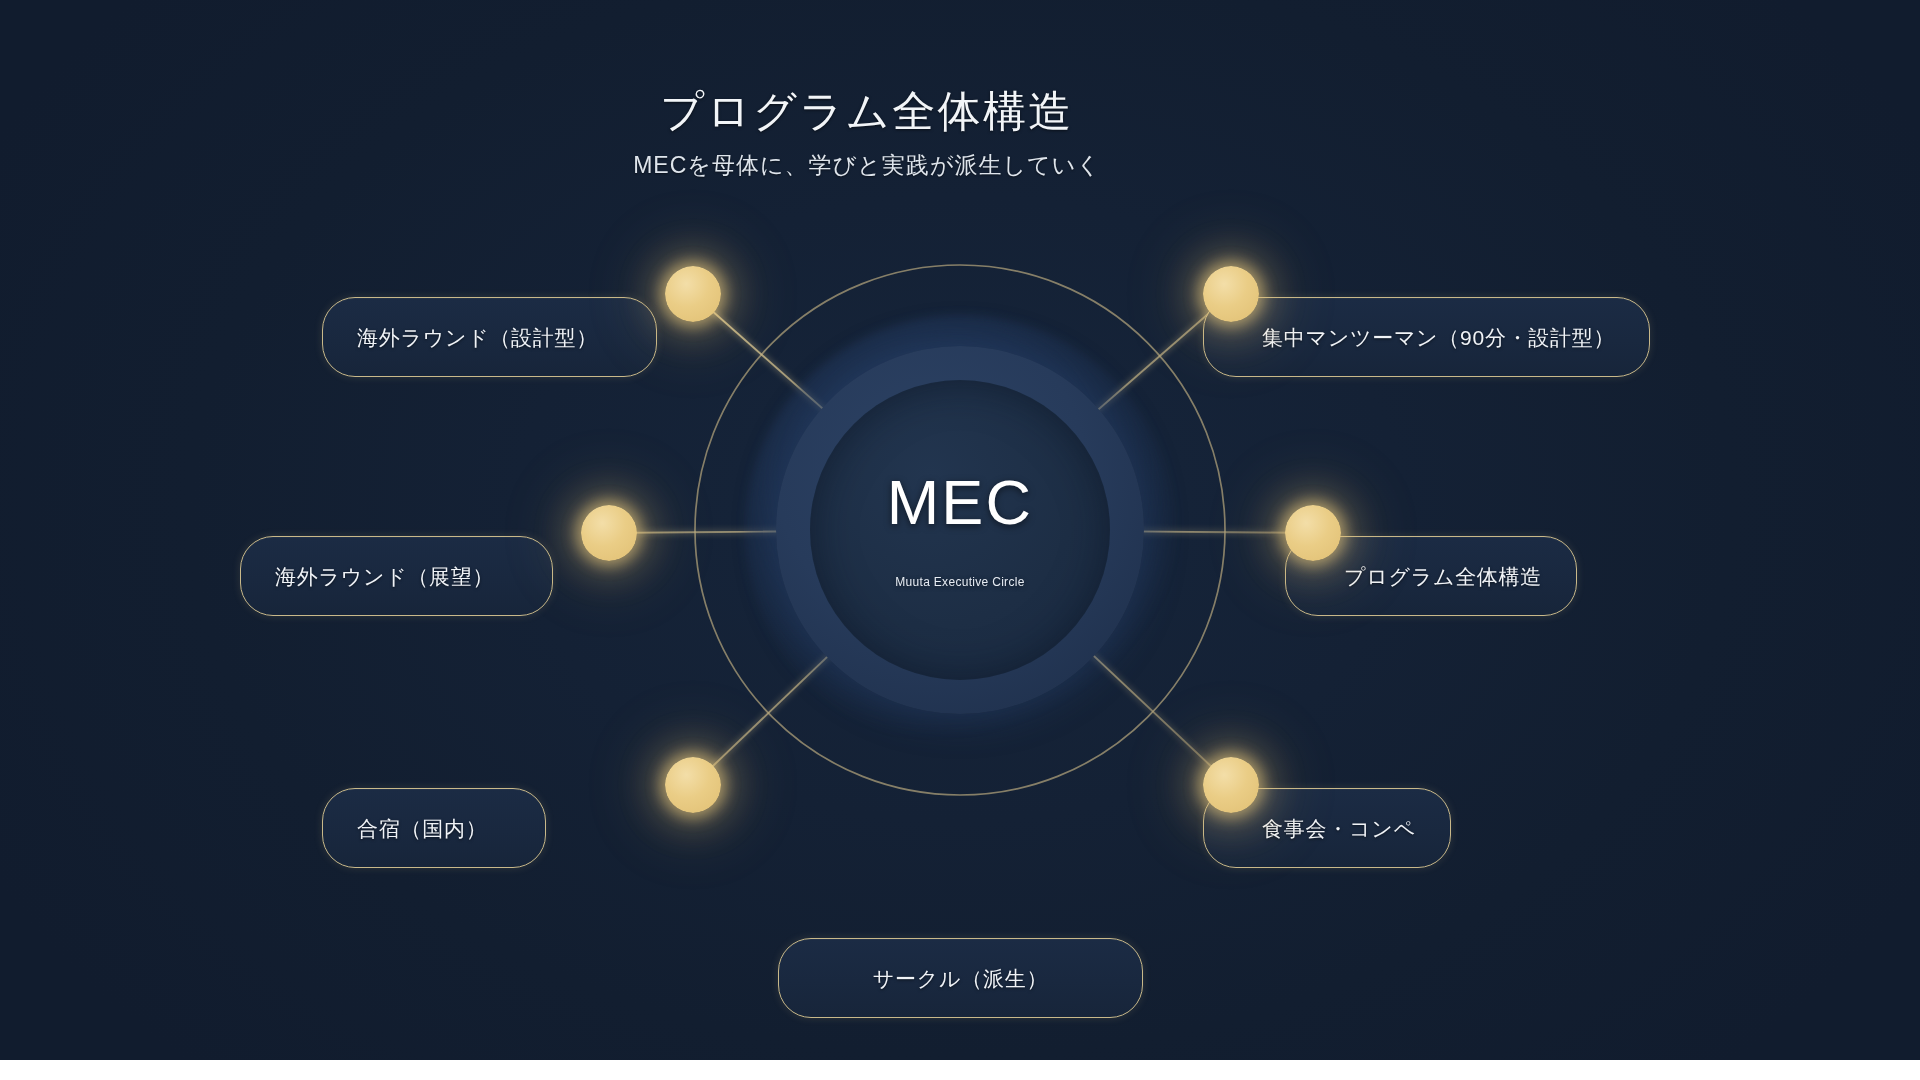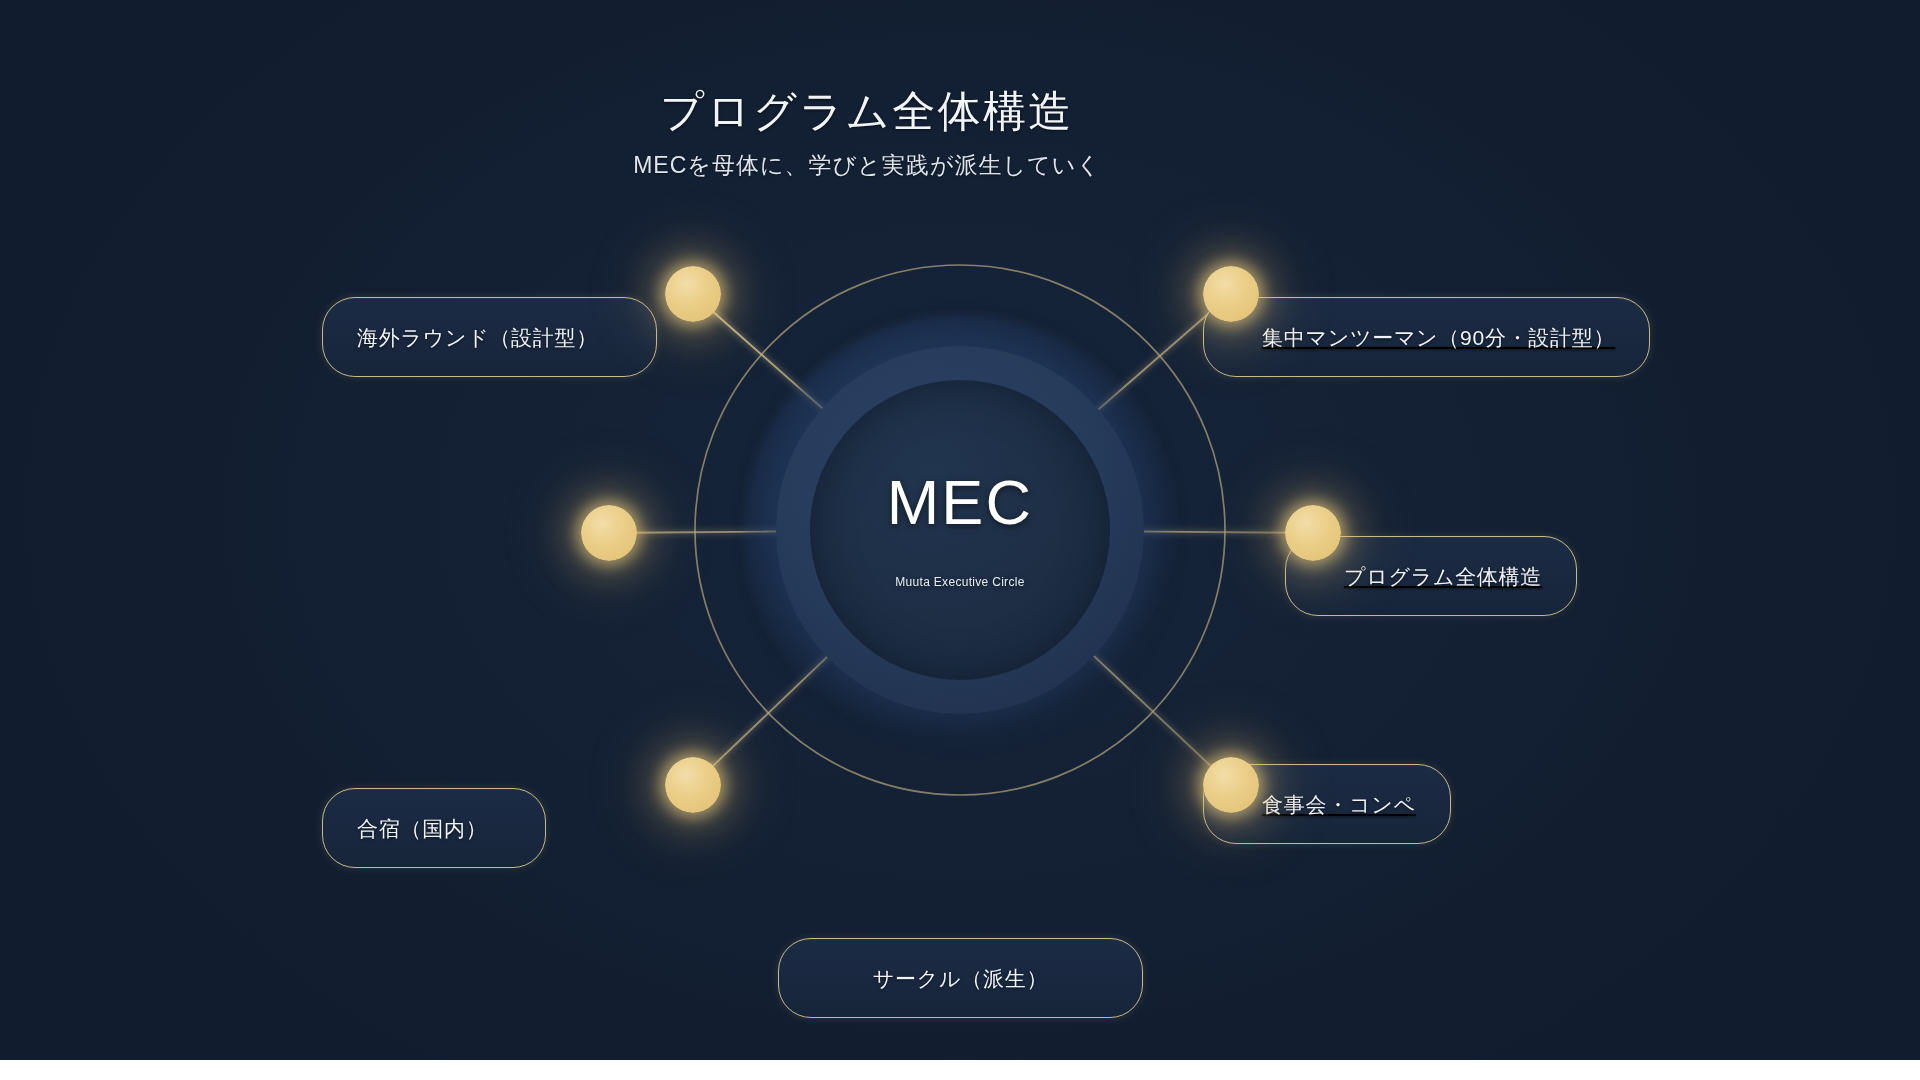--- a/index.html
+++ b/index.html
@@ -96,7 +96,7 @@
     text-shadow:0 1px 3px rgba(0,0,0,.55);
   }
   .pill-right-dot { justify-content:flex-start; padding-left:34px; padding-right:58px; }
-  .pill-left-dot  { justify-content:flex-end;  padding-right:34px; padding-left:58px;text-decoration:underline; }
+  .pill-left-dot  { justify-content:flex-end;  padding-right:34px; padding-left:58px; }
   .pill-center    { justify-content:center;    padding:0 40px; }
 </style>
 </head>

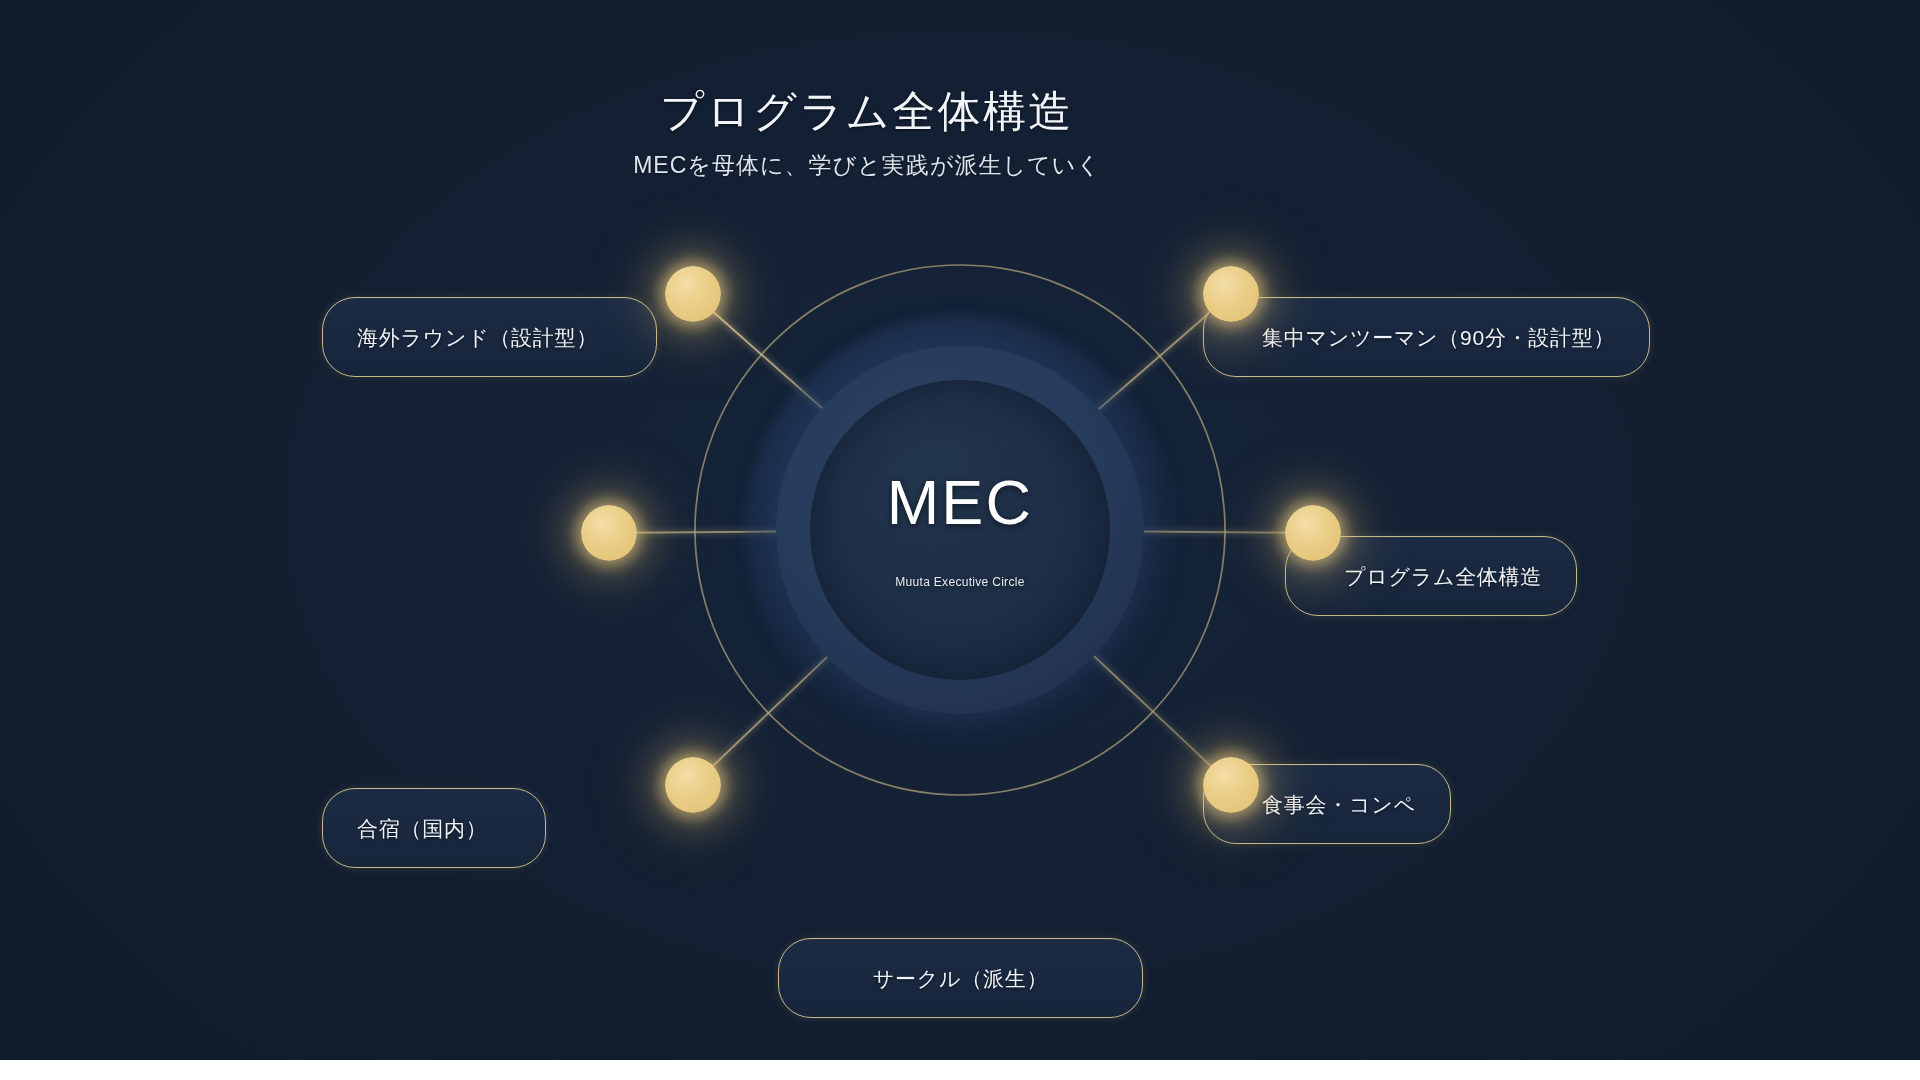--- a/index.html
+++ b/index.html
@@ -156,6 +156,9 @@
     </div>
     <div class="node-dot" style="left:1231px; top:294px;"></div>
 
+    <div class="node-pill pill-right-dot" style="left:240px; top:502px;">
+      <span class="pill-label">海外ラウンド（展望）</span>
+    </div>
     <div class="node-dot" style="left:609px; top:533px;"></div>
 
     <div class="node-pill pill-left-dot" style="left:1285px; top:502px;">

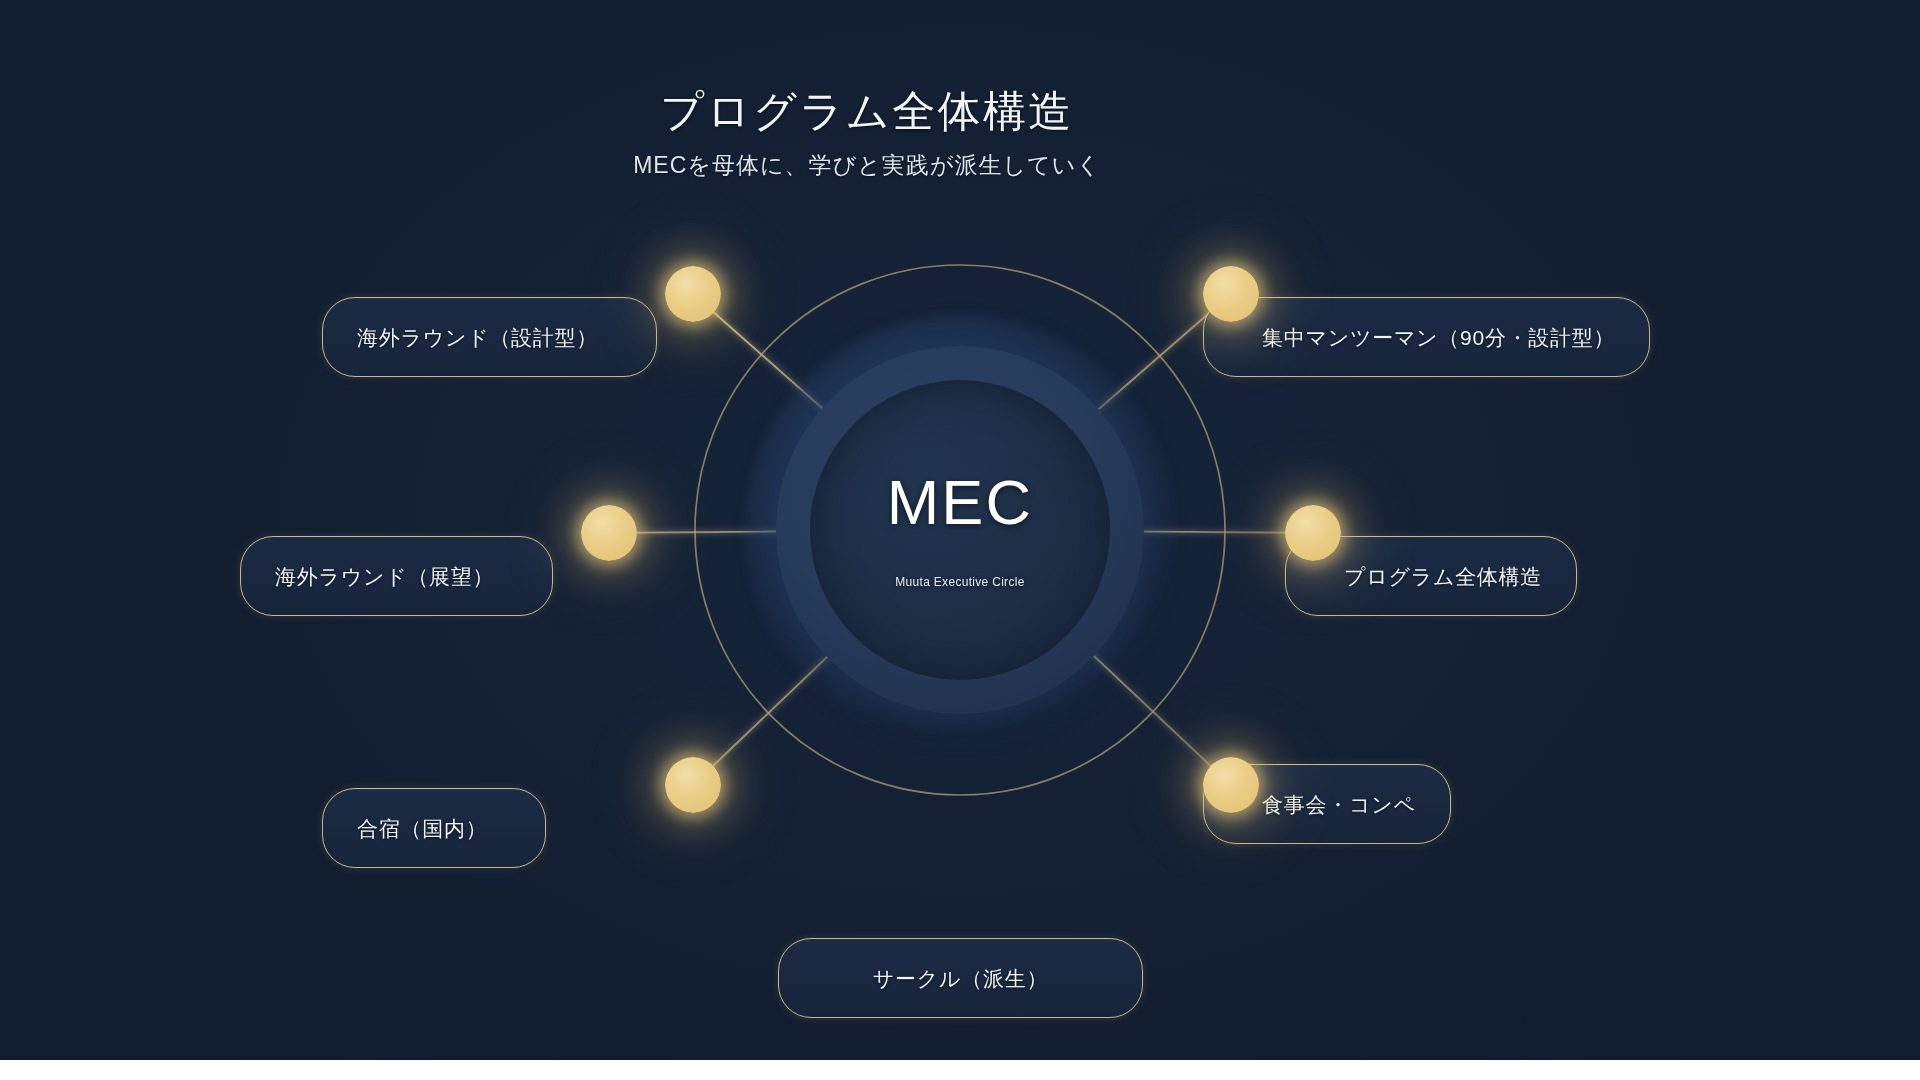--- a/index.html
+++ b/index.html
@@ -171,7 +171,7 @@
     </div>
     <div class="node-dot" style="left:693px; top:785px;"></div>
 
-    <div class="node-pill pill-left-dot" style="left:1203px; top:730px;">
+    <div class="node-pill pill-left-dot" style="left:1203px; top:754px;">
       <span class="pill-label">食事会・コンペ</span>
     </div>
     <div class="node-dot" style="left:1231px; top:785px;"></div>

